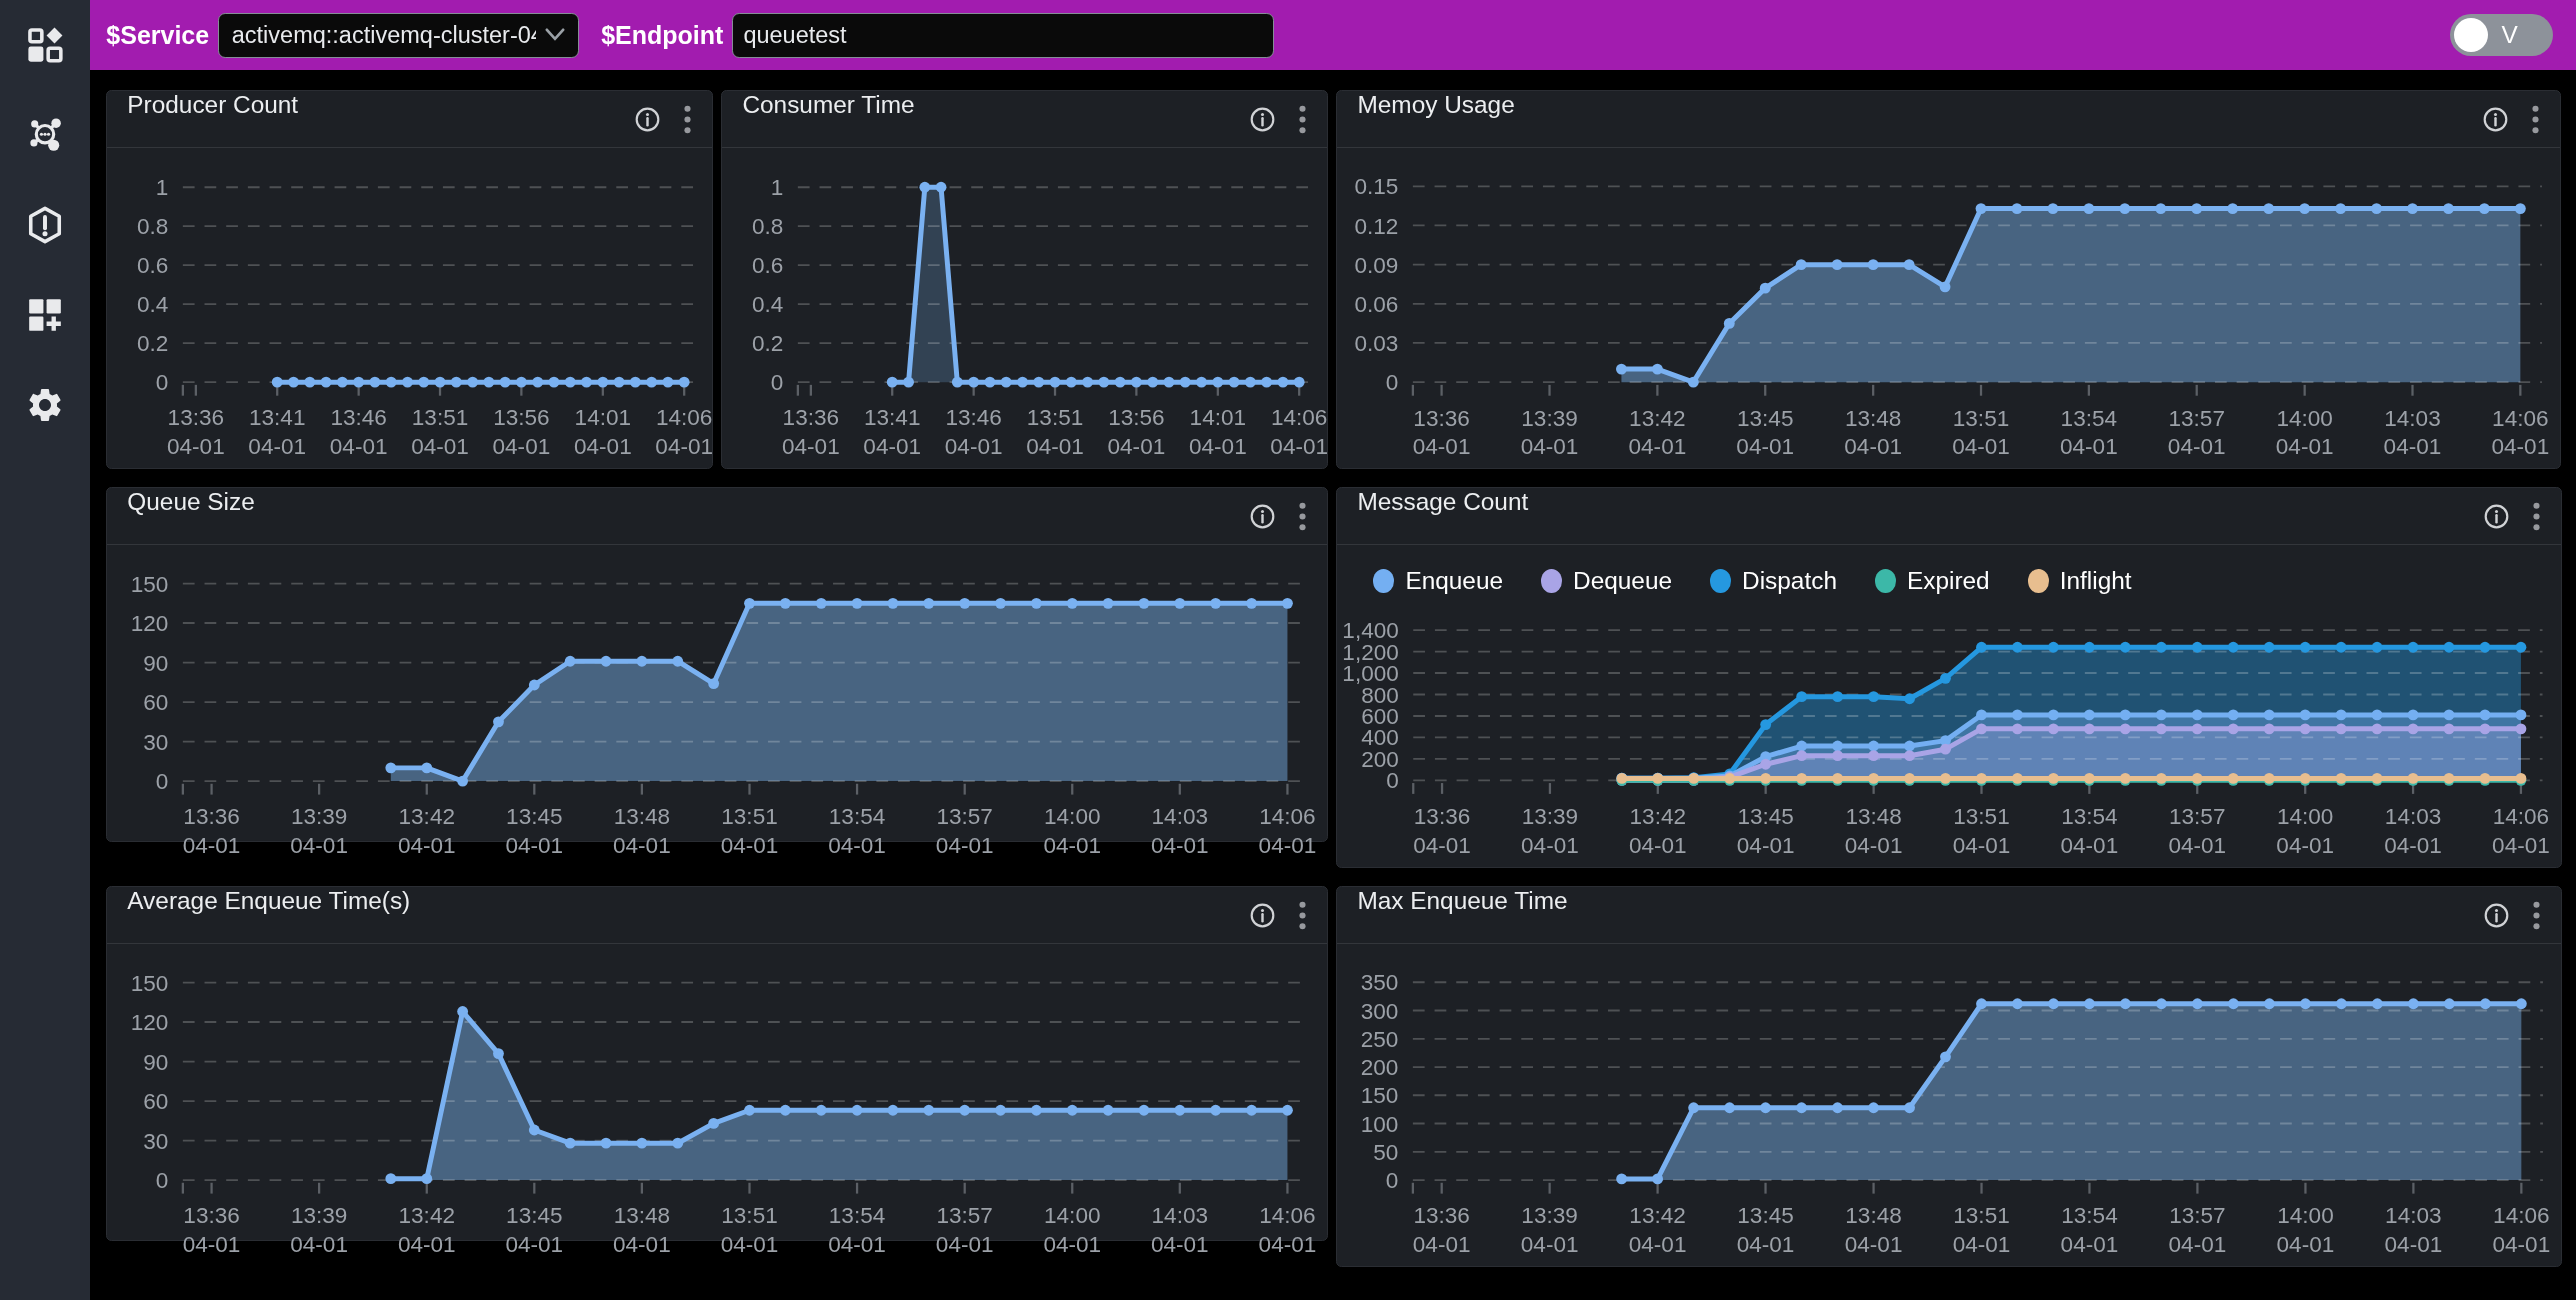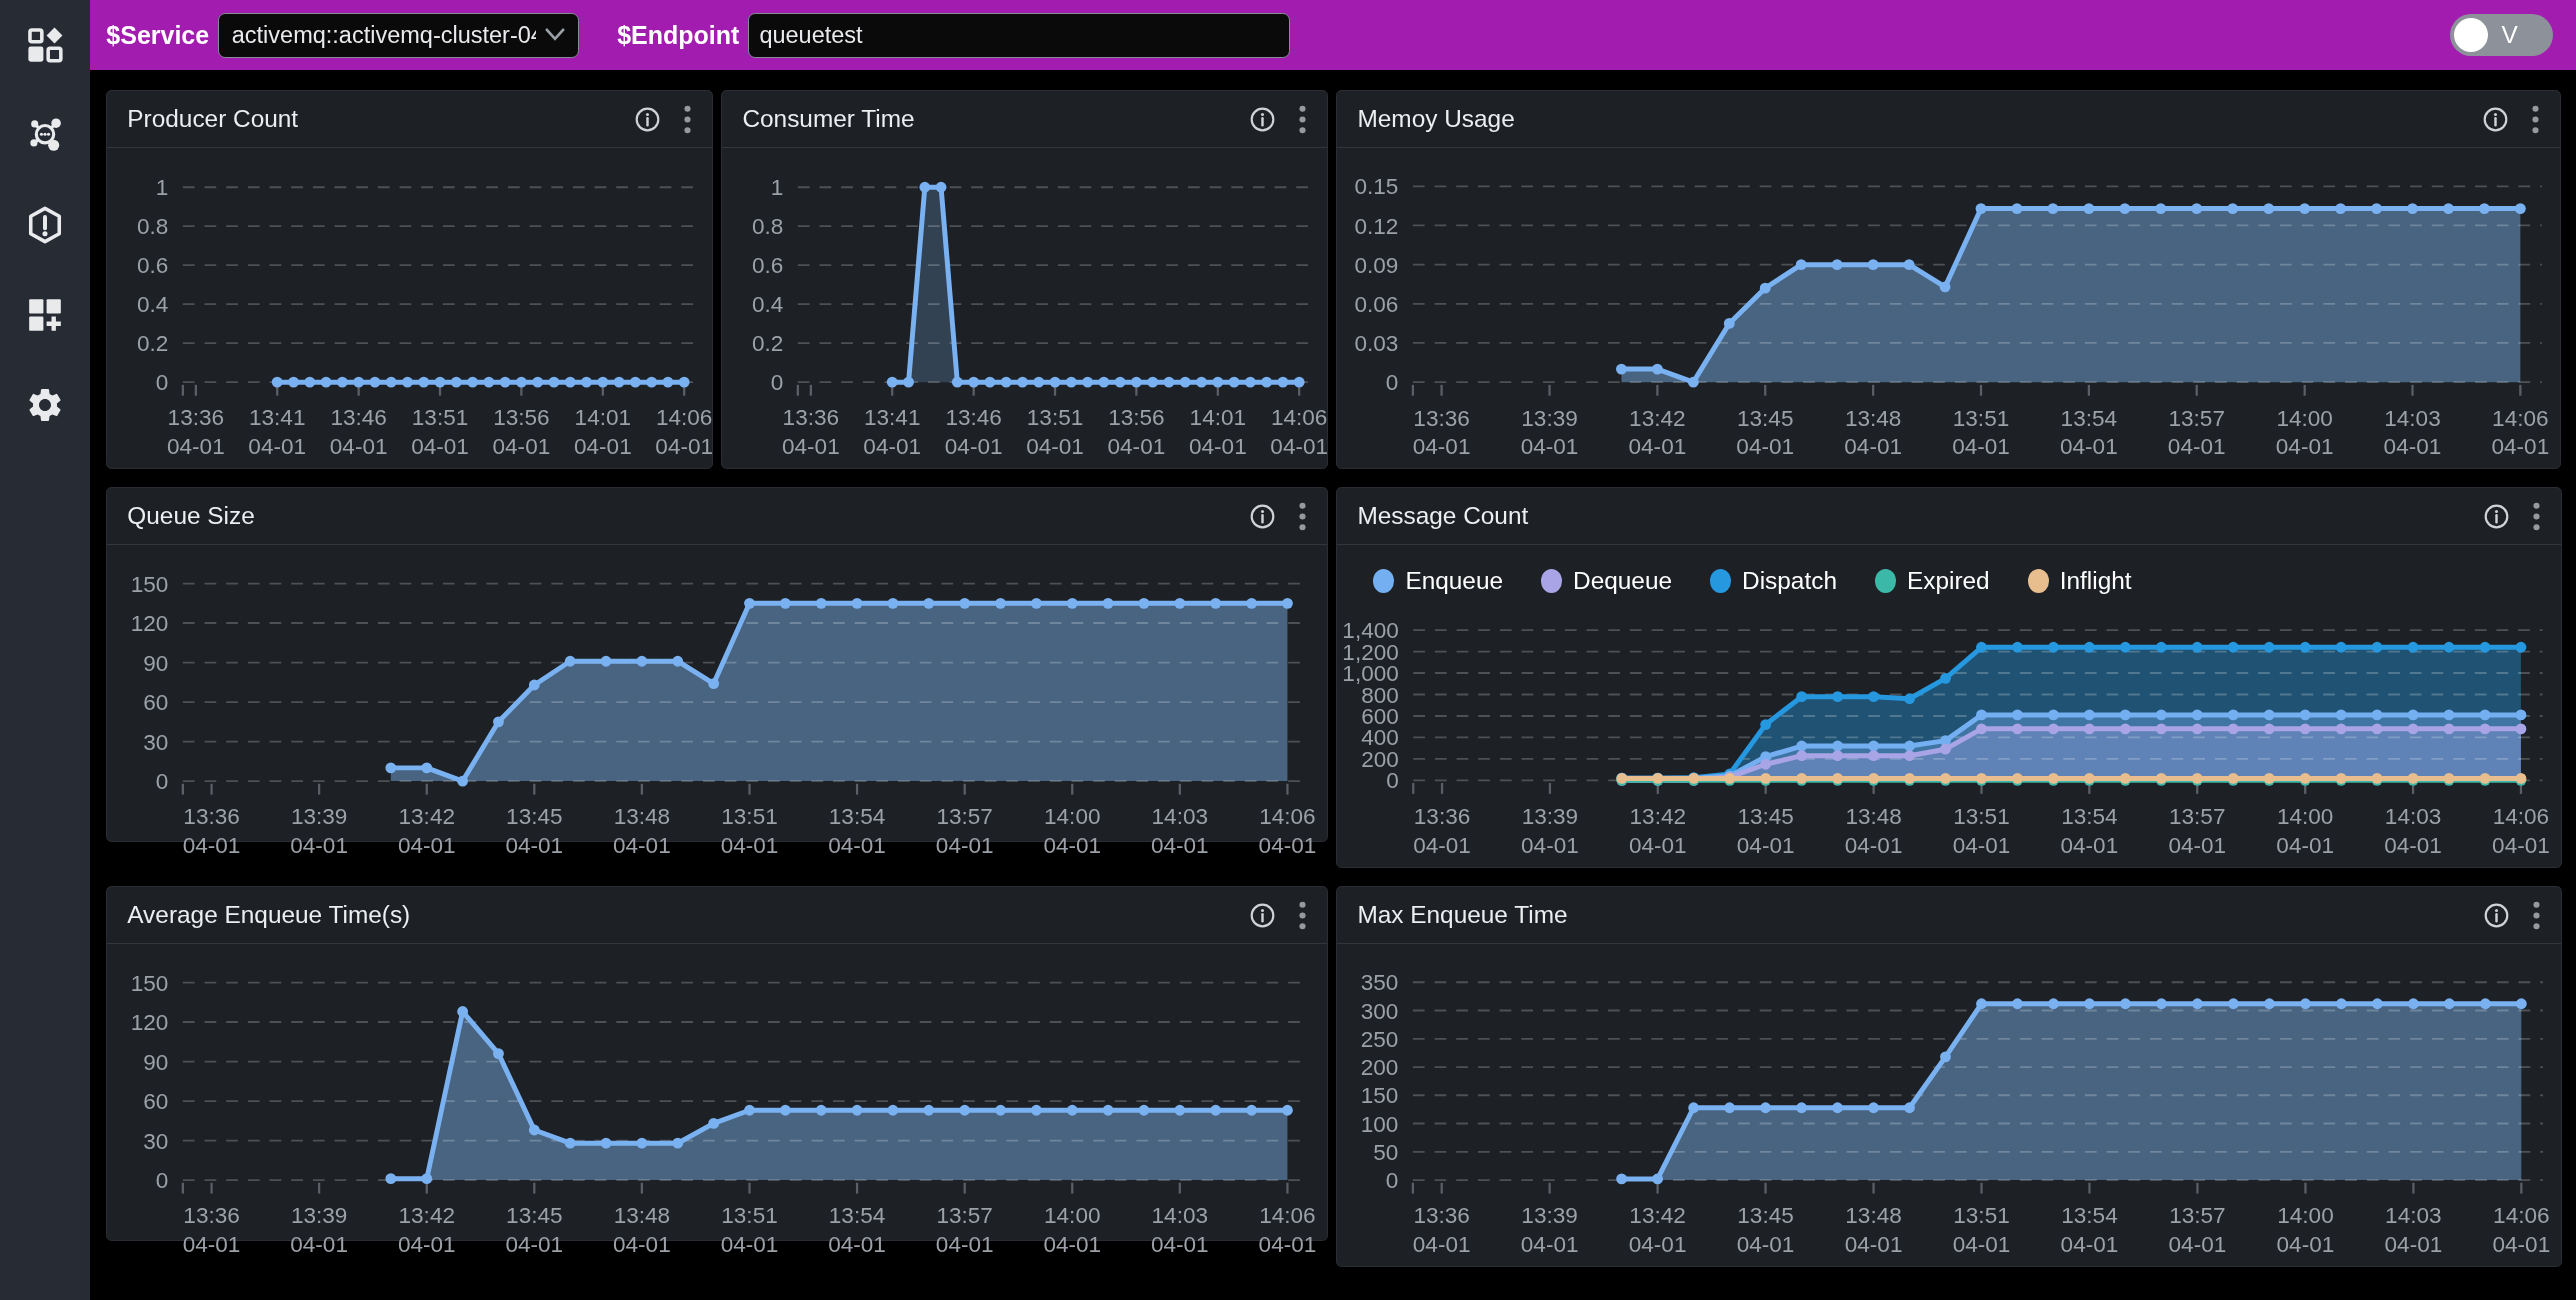--- a/index.html
+++ b/index.html
@@ -17,7 +17,7 @@
   .topbar{position:absolute;left:90px;top:0;width:2486px;height:70px;background:#a21caf;
     display:flex;align-items:center;padding-left:16.3px;box-sizing:border-box;}
   .tb-label{color:#fff;font-size:25px;font-weight:700;}
-  .tb-label.endpoint{margin-left:38px;}
+  .tb-label.endpoint{margin-left:22px;}
   .select{margin-left:9px;width:361px;height:45px;border:1.8px solid #868d96;border-radius:7.2px;
     background:#0a0a0a;display:flex;align-items:center;padding:0 12.6px;box-sizing:border-box;
     color:#e8eaed;font-size:23.5px;cursor:pointer;}

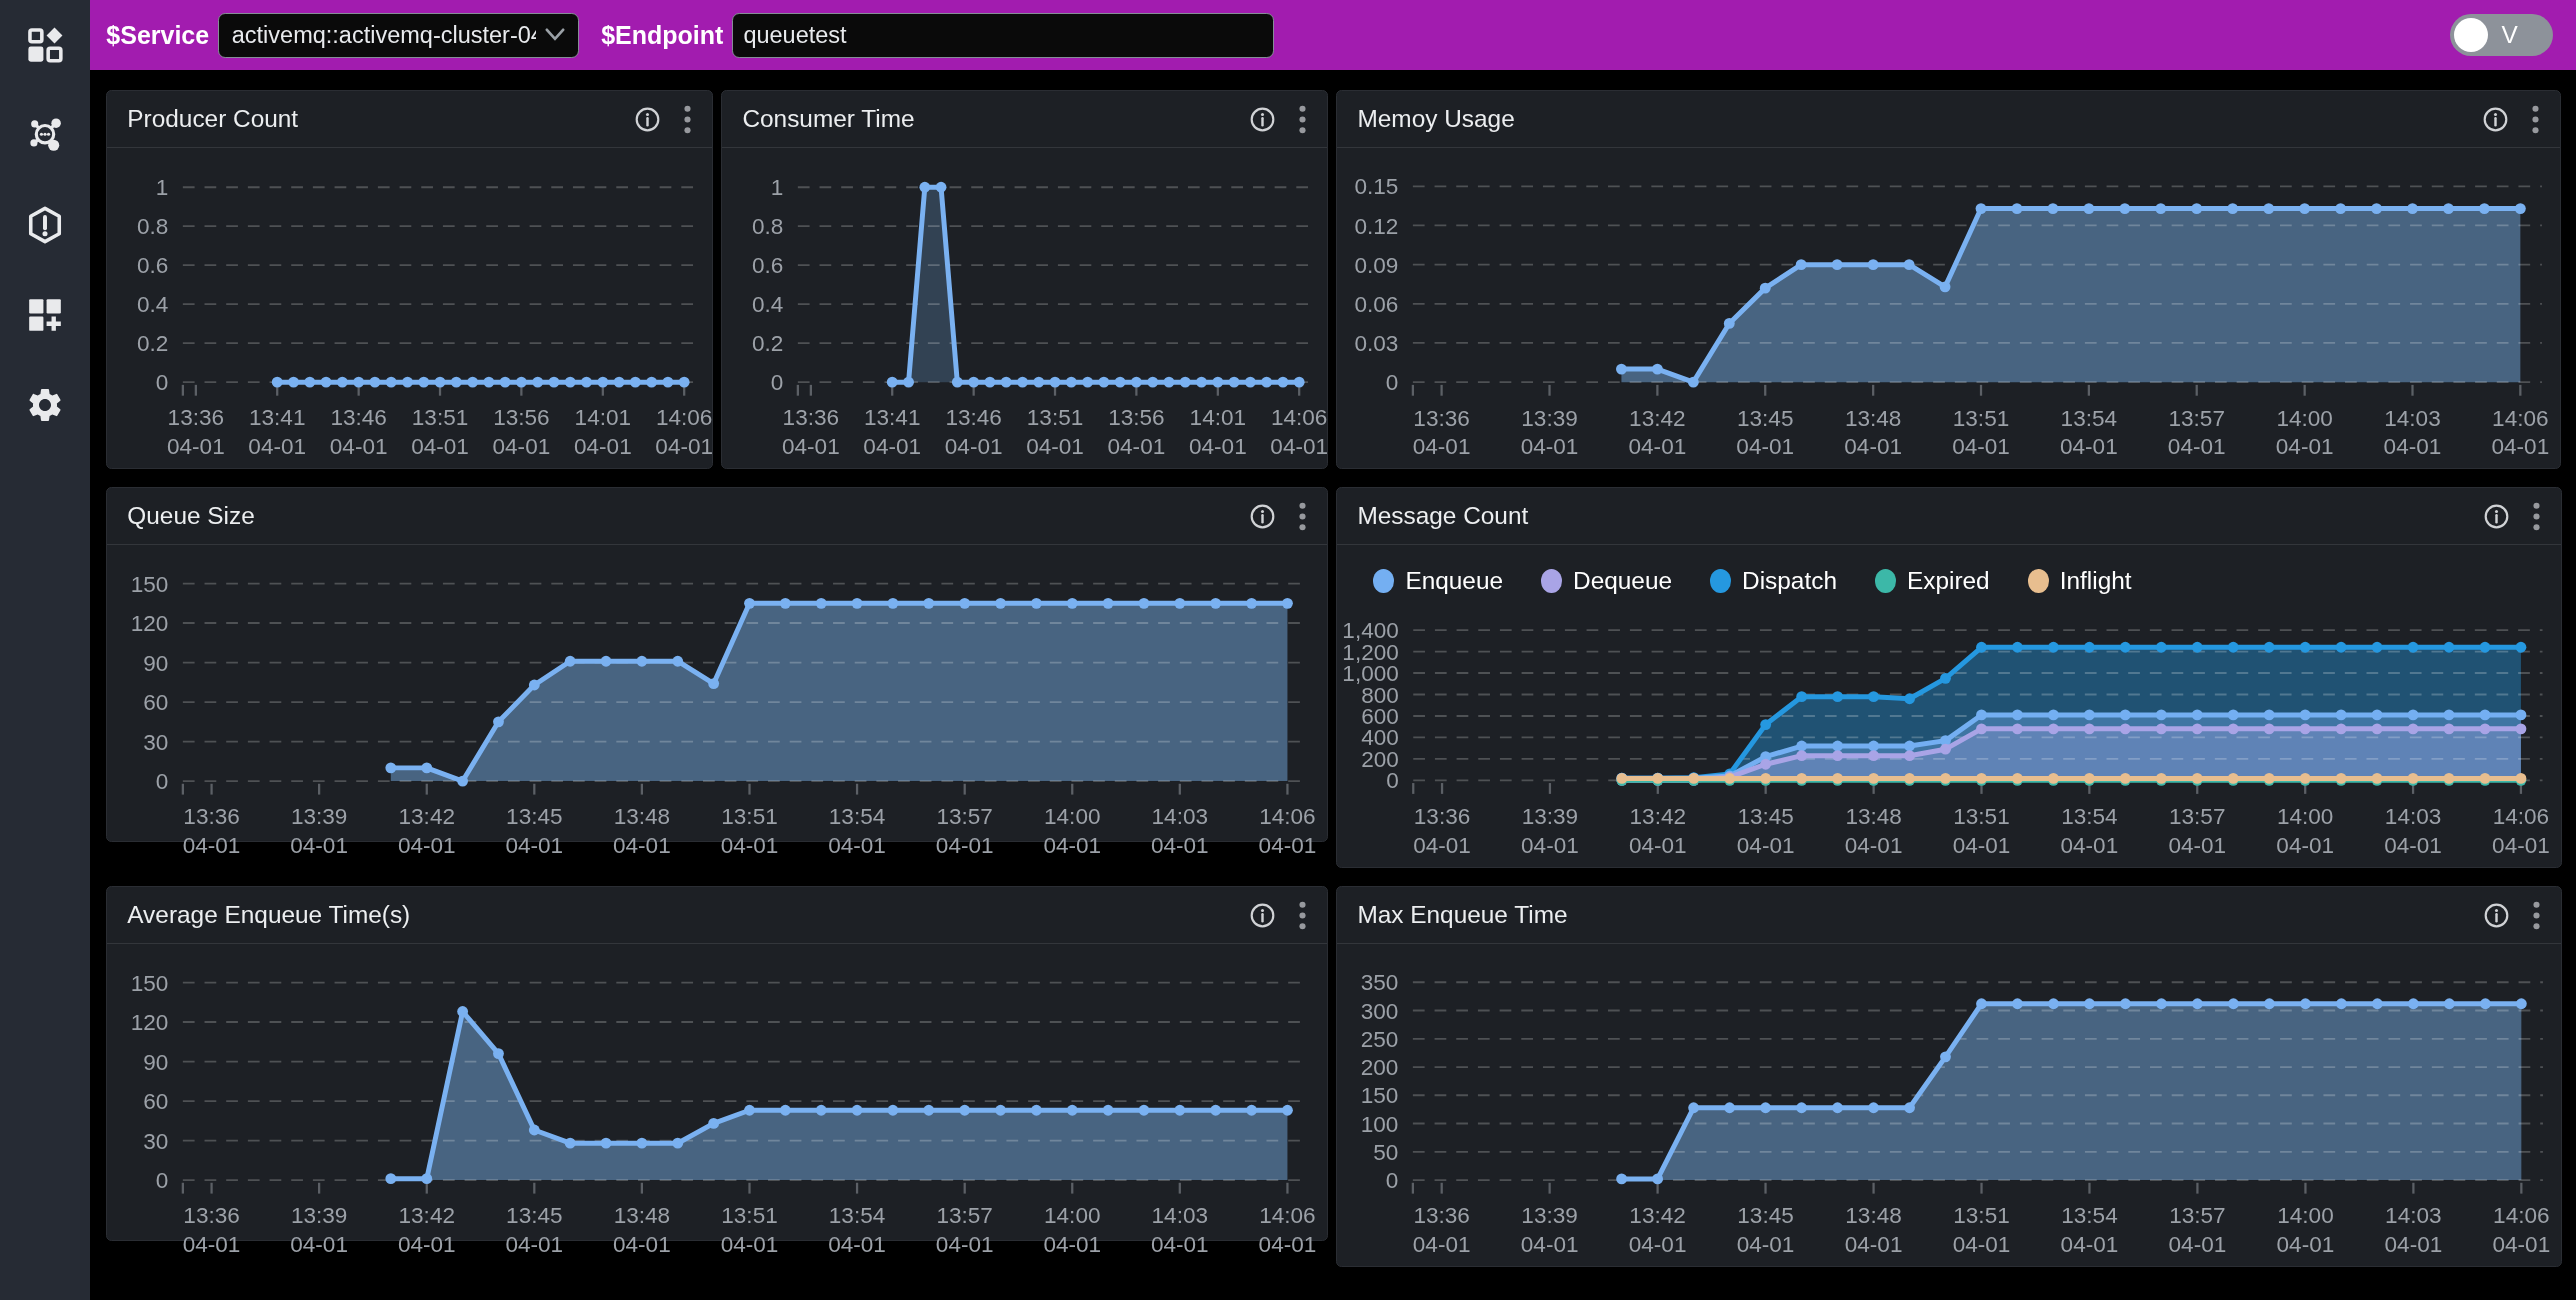--- a/index.html
+++ b/index.html
@@ -38,7 +38,7 @@
   .p-lg{width:1225px;height:379px;}
   .p-half-l{width:1222px;height:355px;}
   .p-half-r{width:1226px;height:381px;}
-  .panel-header{height:56px;display:flex;align-items:center;padding:0 20px;border-bottom:1.8px solid #33363b;}
+  .panel-header{height:56px;display:flex;padding:0 20px;border-bottom:1.8px solid #33363b;}
   .panel-title{color:#eceef0;font-size:24.4px;font-weight:500;margin:0;flex:1;
     white-space:nowrap;overflow:hidden;}
   .panel-actions{display:flex;align-items:center;gap:22px;margin-left:auto;}

